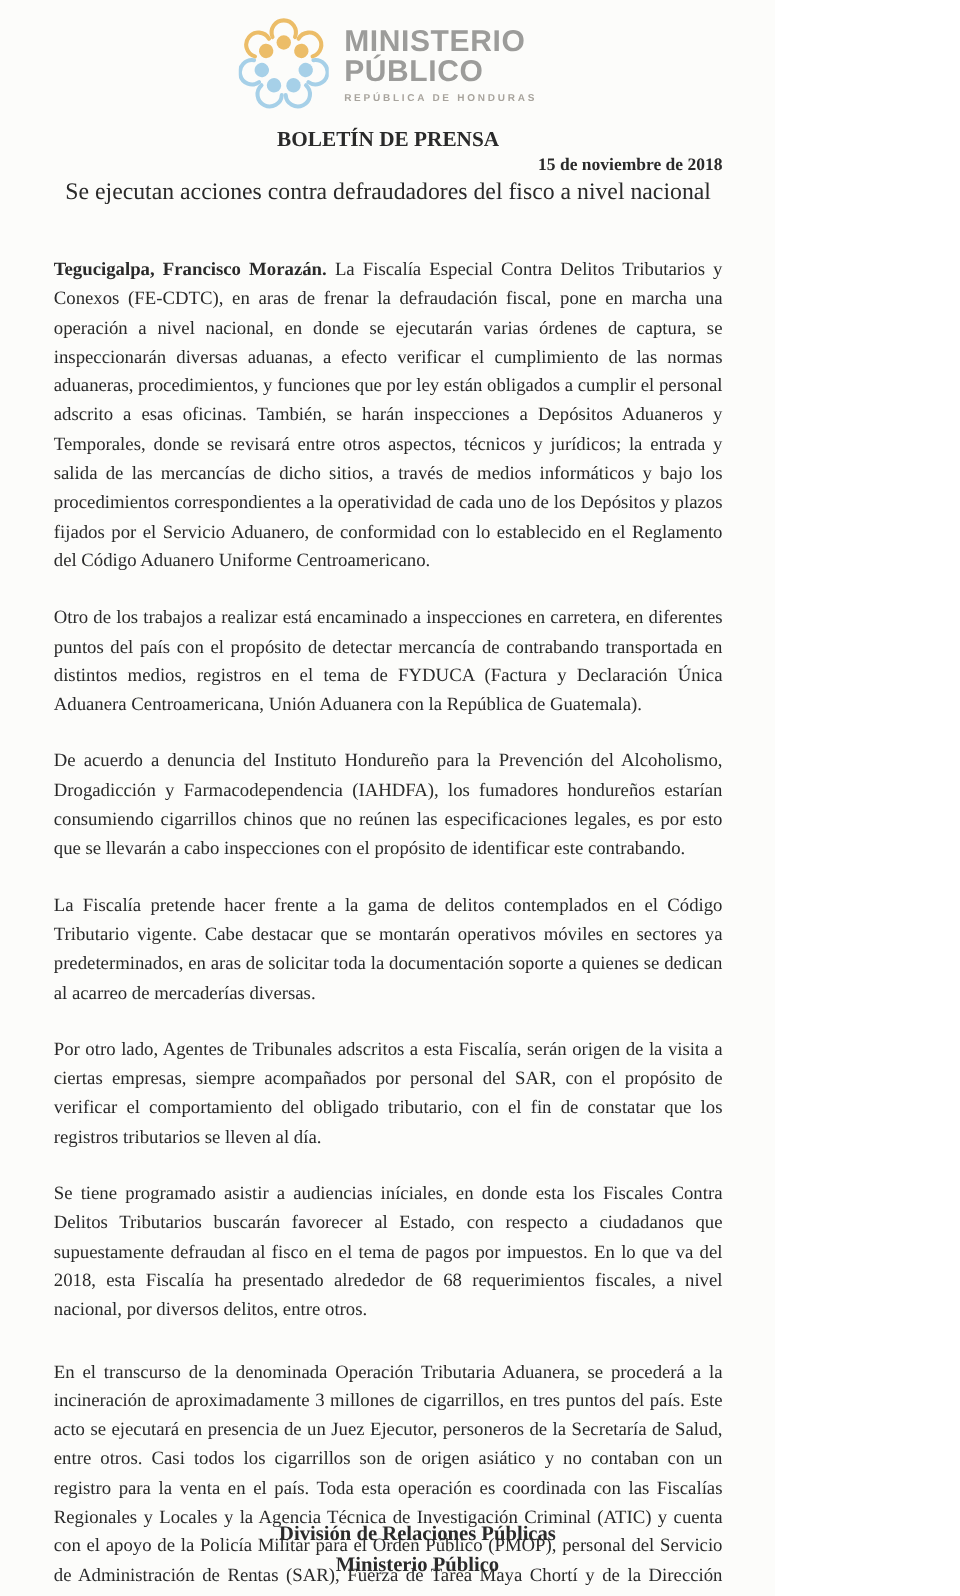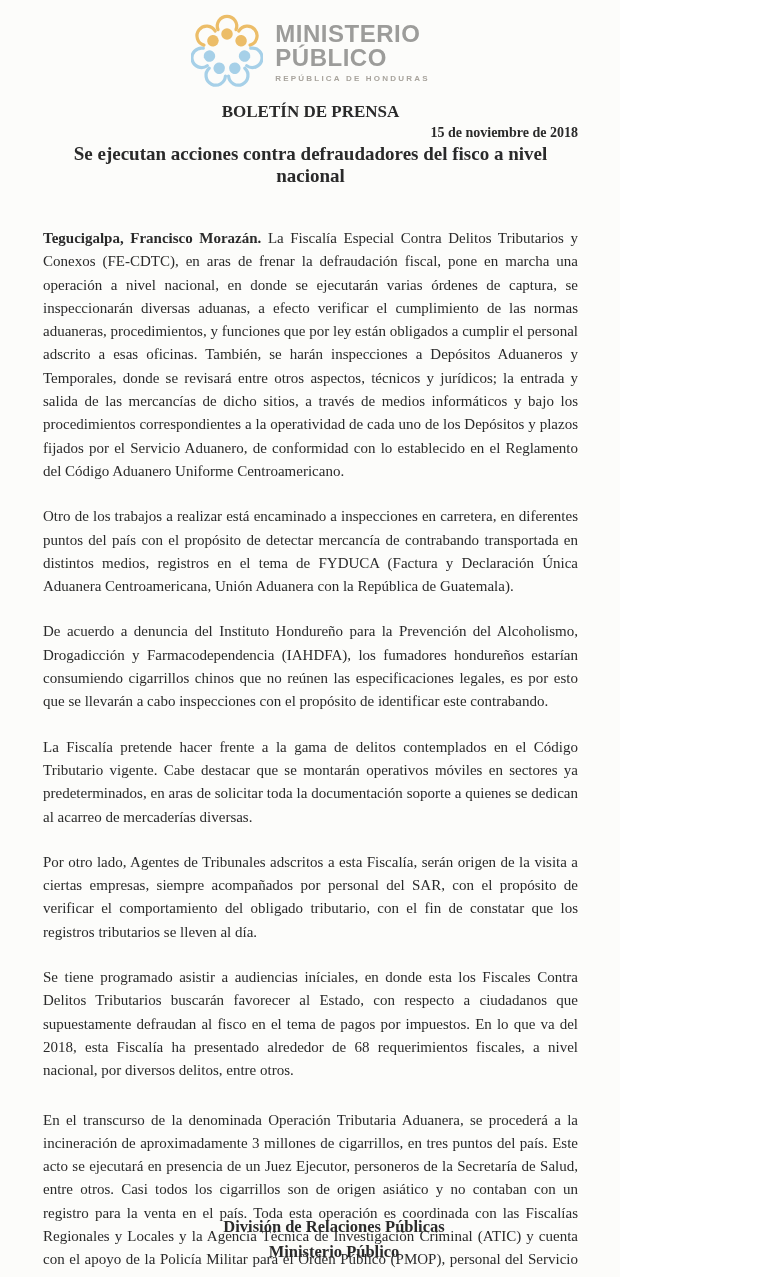--- a/index.html
+++ b/index.html
@@ -64,7 +64,7 @@
   }
   .headline-2 {
     text-align: center;
-    font-weight: bold;
+    font-weight: normal;
     font-size: 19px;
     margin-top: 2px;
   }

